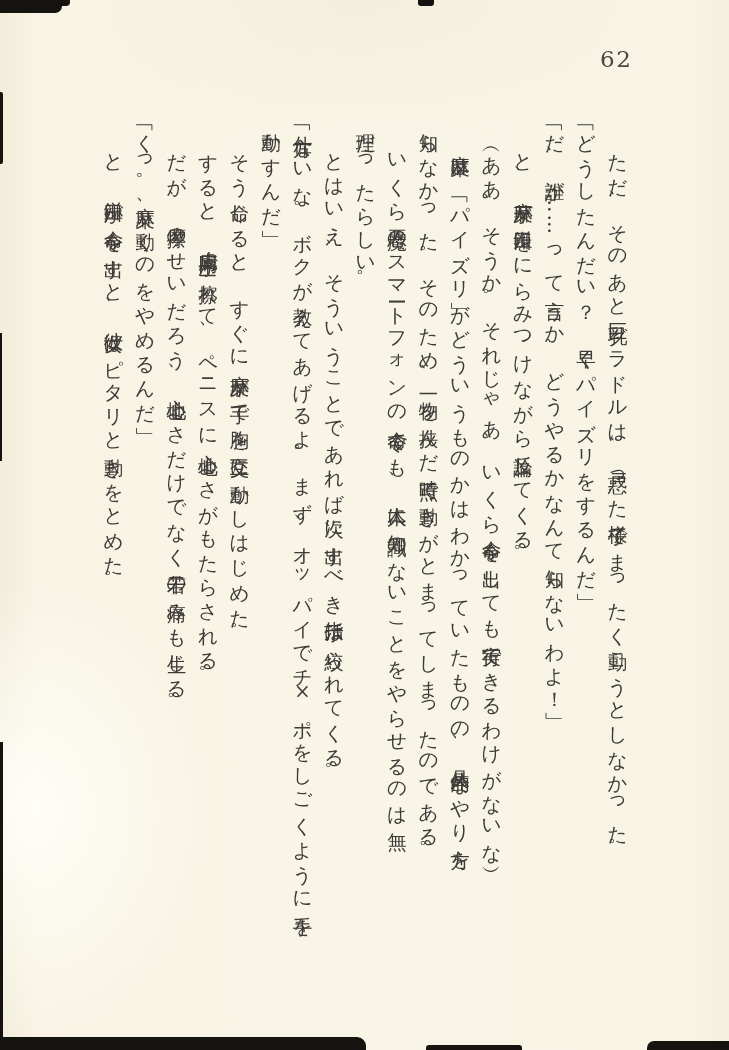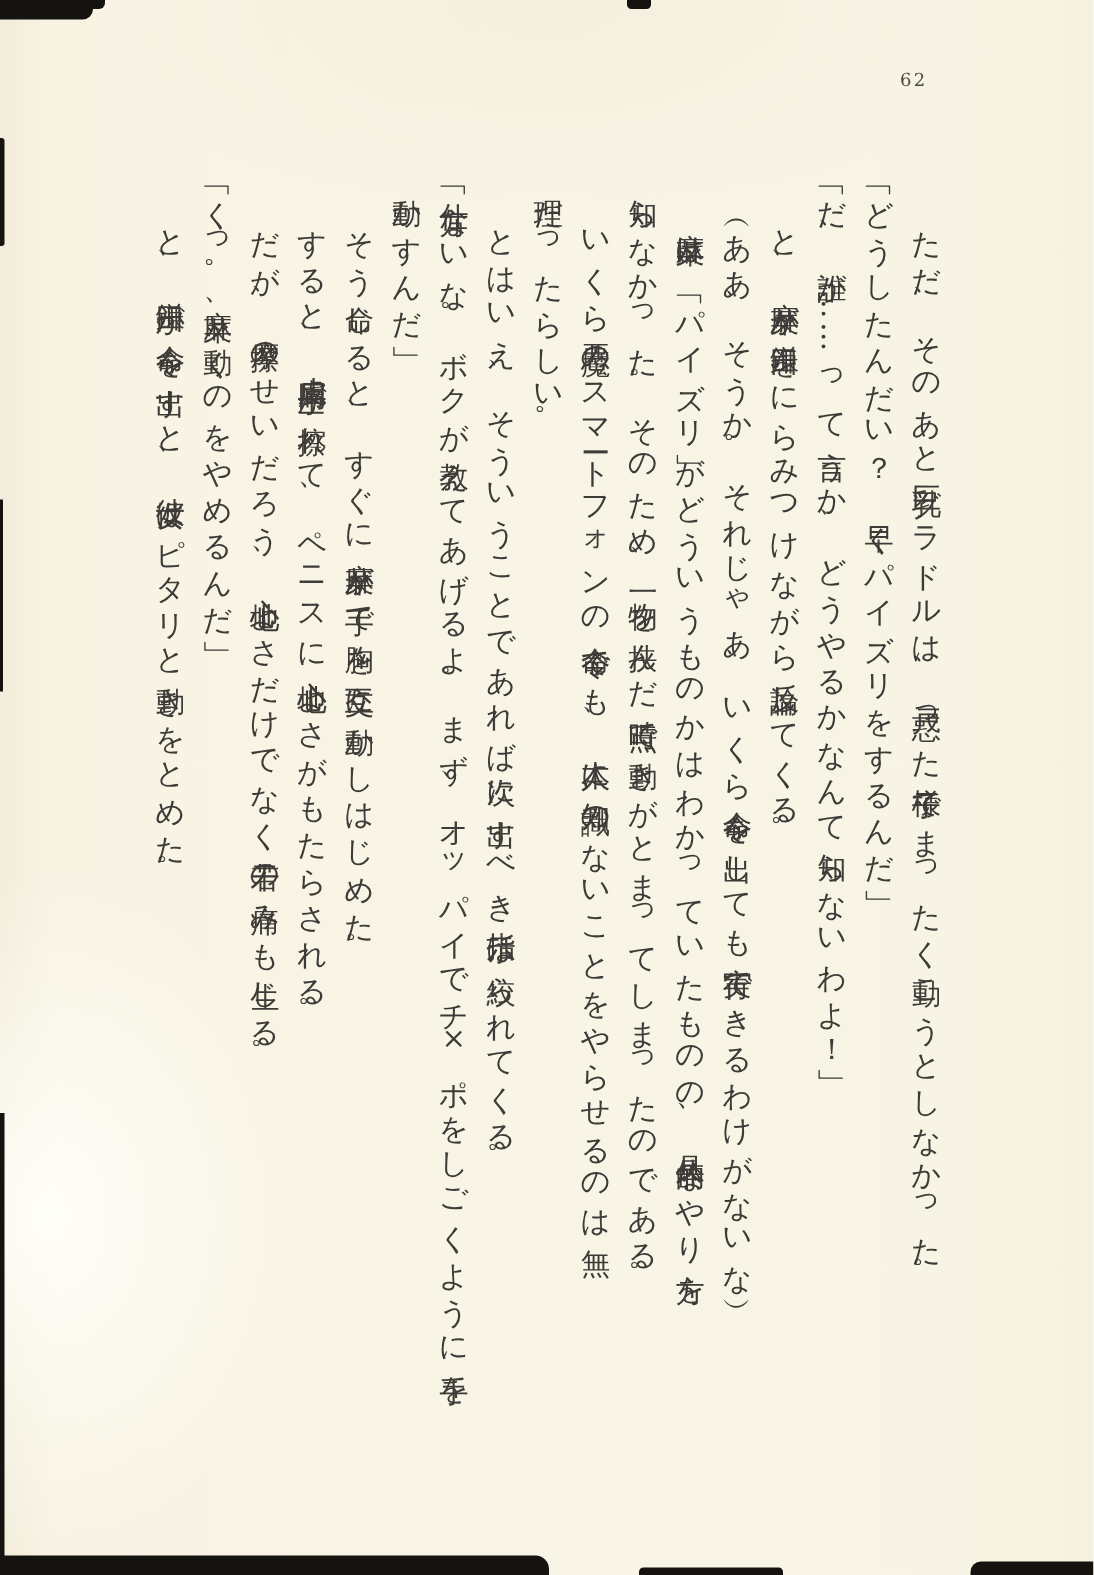--- a/index.html
+++ b/index.html
@@ -22,7 +22,7 @@
     position: absolute;
     top: 46px;
     left: 600px;
-    font-size: 12px;
+    font-size: 23px;
     letter-spacing: 1.5px;
     color: #4a4742;
   }

